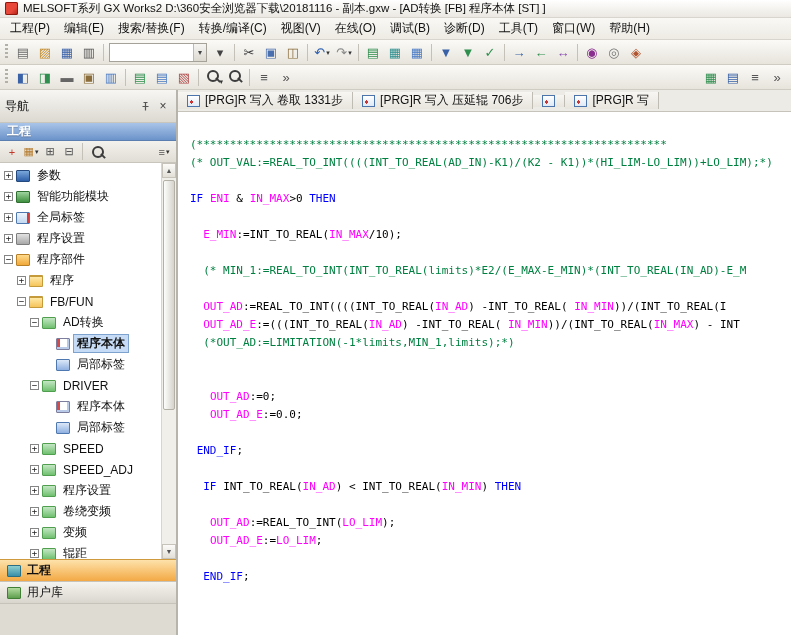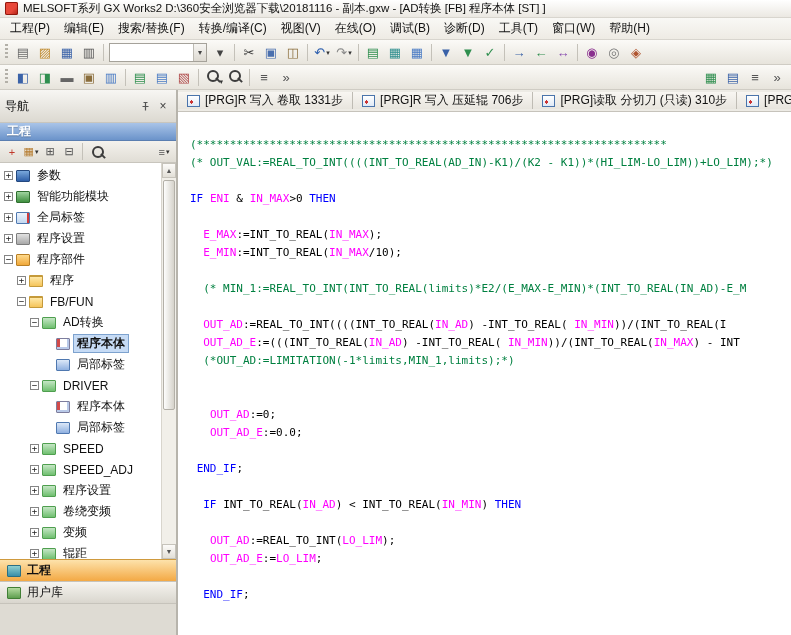--- a/index.html
+++ b/index.html
@@ -344,7 +344,6 @@
           </div>
           <div class="tab">
             <span class="tab-icon"></span>
-            <span class="tab-label">[PRG]读取 分切刀 (只读) 310步</span>
           </div>
           <div class="tab">
             <span class="tab-icon"></span>

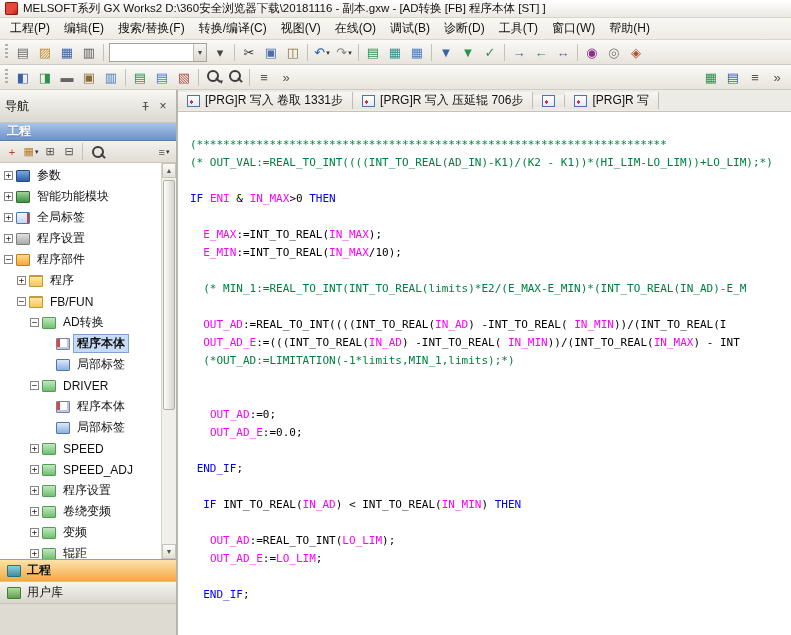--- a/index.html
+++ b/index.html
@@ -356,7 +356,6 @@
           <div class="code-line">&nbsp;</div>
           <div class="code-line"><span class="tok" style="color: rgb(0, 0, 255);">IF </span><span class="tok" style="color: rgb(255, 0, 255);">ENI</span><span class="tok" style="color: rgb(0, 0, 0);"> &amp; </span><span class="tok" style="color: rgb(255, 0, 255);">IN_MAX</span><span class="tok" style="color: rgb(0, 0, 0);">&gt;0 </span><span class="tok" style="color: rgb(0, 0, 255);">THEN</span></div>
           <div class="code-line">&nbsp;</div>
-          <div class="code-line"><span class="tok" style="color: rgb(0, 0, 0);">  </span><span class="tok" style="color: rgb(255, 0, 255);">E_MAX</span><span class="tok" style="color: rgb(0, 0, 0);">:=INT_TO_REAL(</span><span class="tok" style="color: rgb(255, 0, 255);">IN_MAX</span><span class="tok" style="color: rgb(0, 0, 0);">);</span></div>
           <div class="code-line"><span class="tok" style="color: rgb(0, 0, 0);">  </span><span class="tok" style="color: rgb(255, 0, 255);">E_MIN</span><span class="tok" style="color: rgb(0, 0, 0);">:=INT_TO_REAL(</span><span class="tok" style="color: rgb(255, 0, 255);">IN_MAX</span><span class="tok" style="color: rgb(0, 0, 0);">/10);</span></div>
           <div class="code-line">&nbsp;</div>
           <div class="code-line"><span class="tok" style="color: rgb(0, 128, 64);">  (* MIN_1:=REAL_TO_INT(INT_TO_REAL(limits)*E2/(E_MAX-E_MIN)*(INT_TO_REAL(IN_AD)-E_M</span></div>

